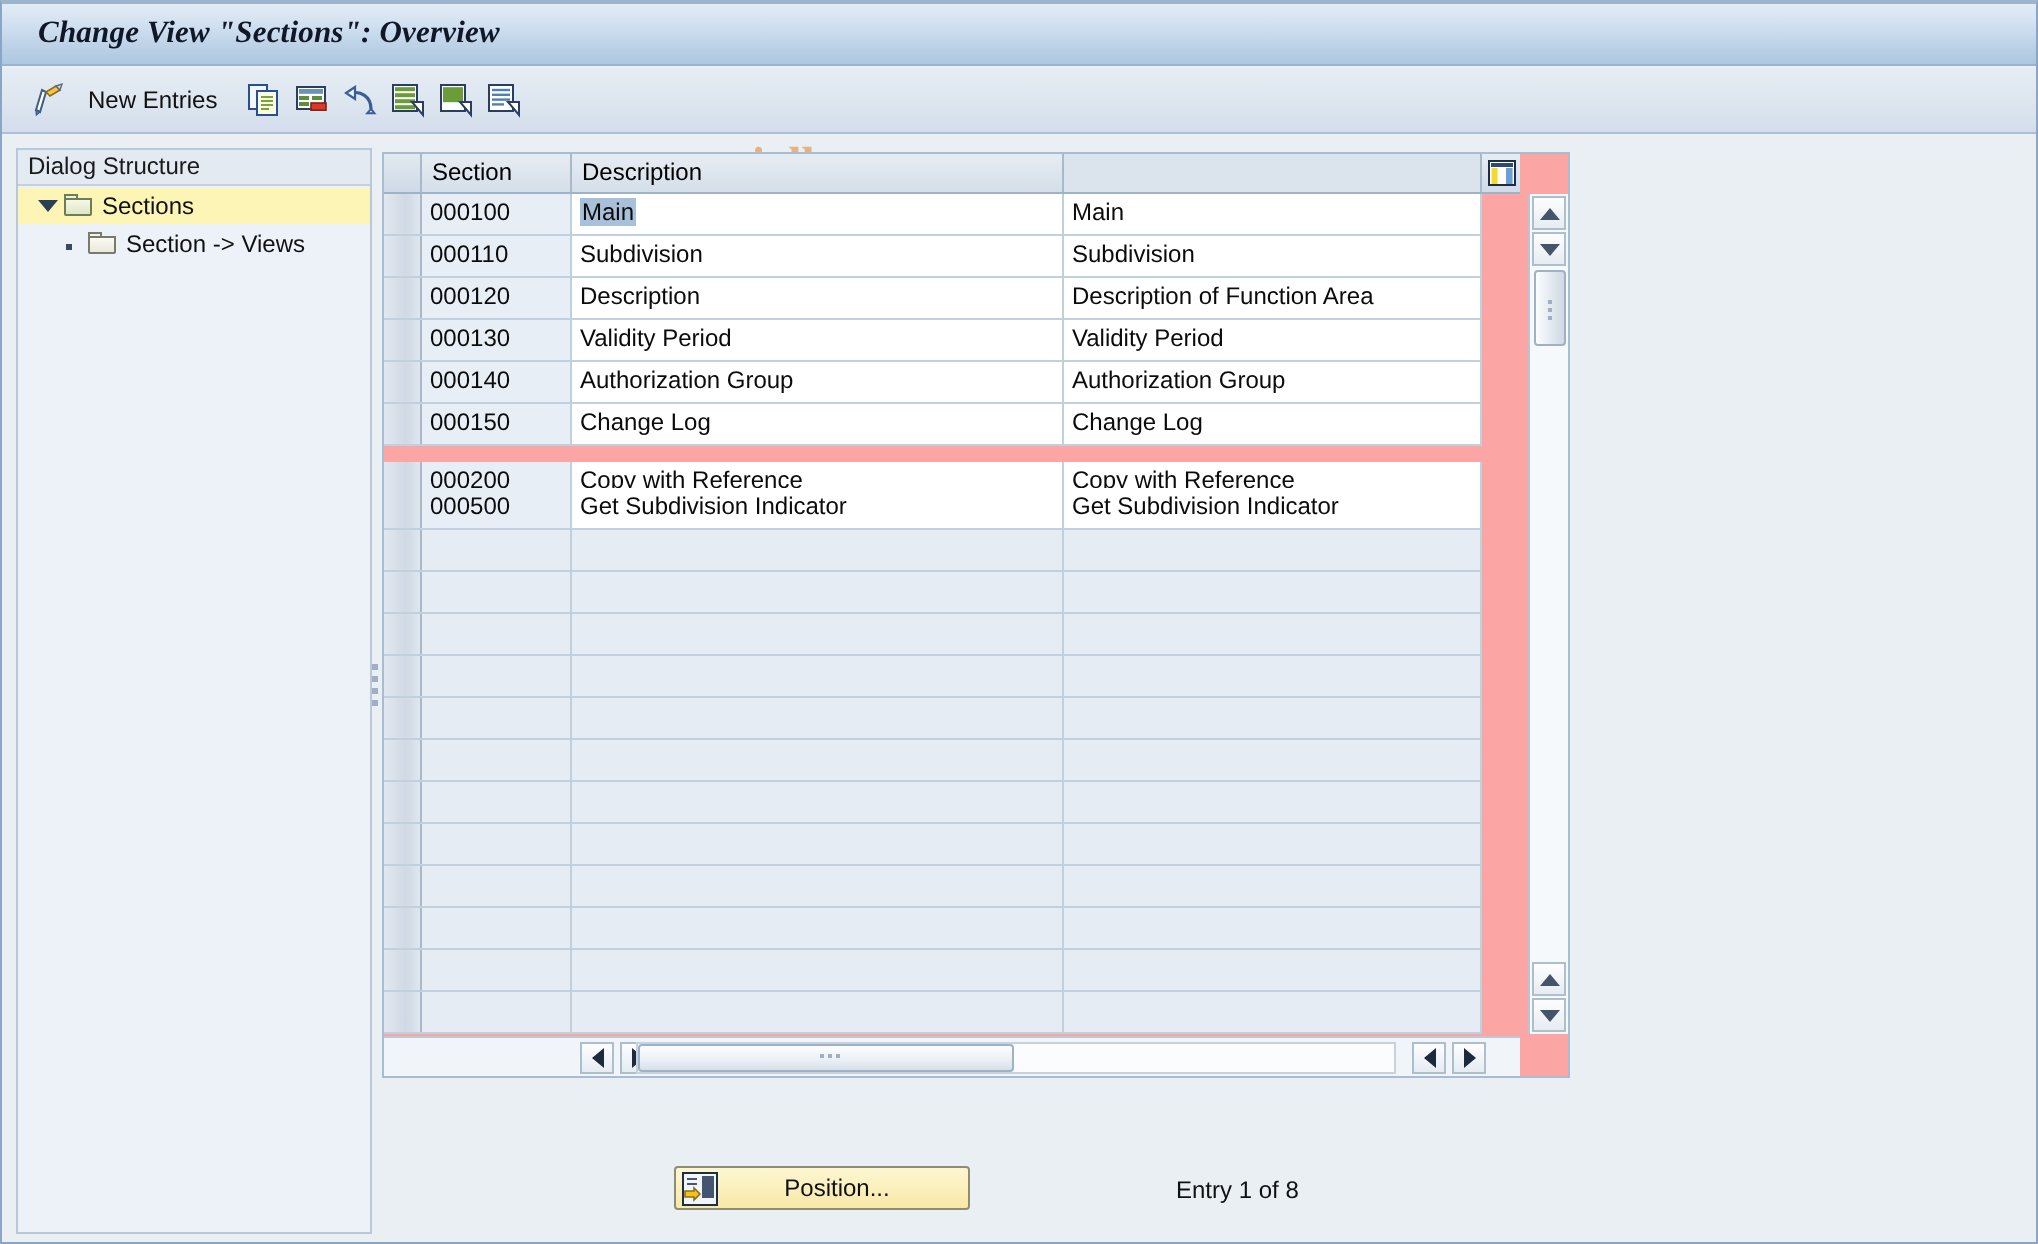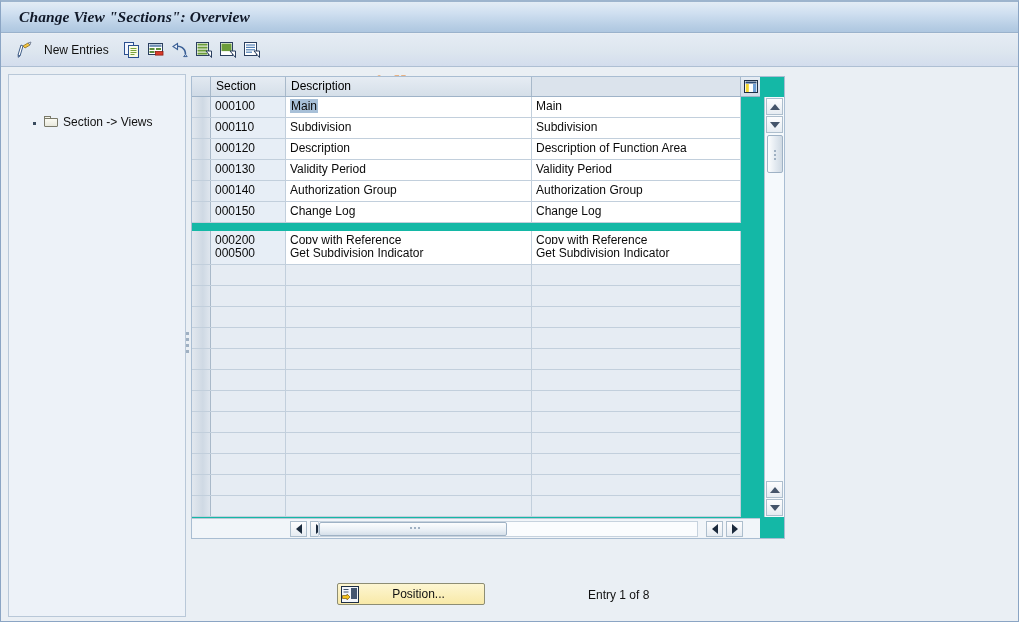--- a/index.html
+++ b/index.html
@@ -347,6 +347,7 @@
   </div>
 
   <div id="sidepanel">
+    <div id="sidepanel-header">Dialog Structure</div>
 
 
     <div class="tree-row" style="top:38px;">

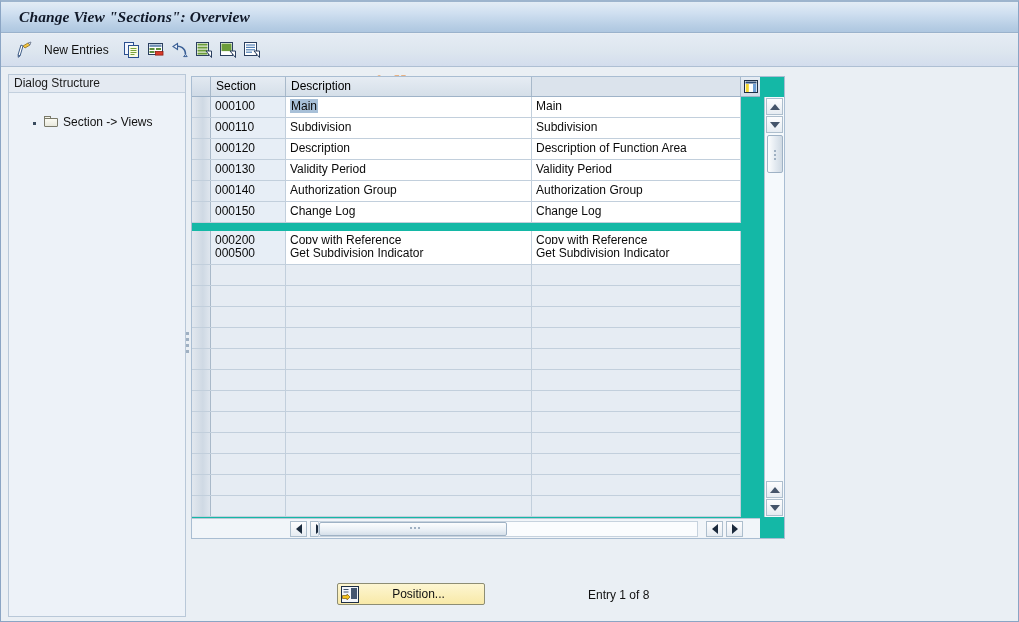--- a/index.html
+++ b/index.html
@@ -127,7 +127,7 @@
   
   #tablepanel {
     position: absolute; left: 190px; top: 74px; width: 594px; height: 463px;
-    background: #14b8a6;
+    background: #fca5a5;
     border: 1px solid #a9bdd2;
   }
   #thead {

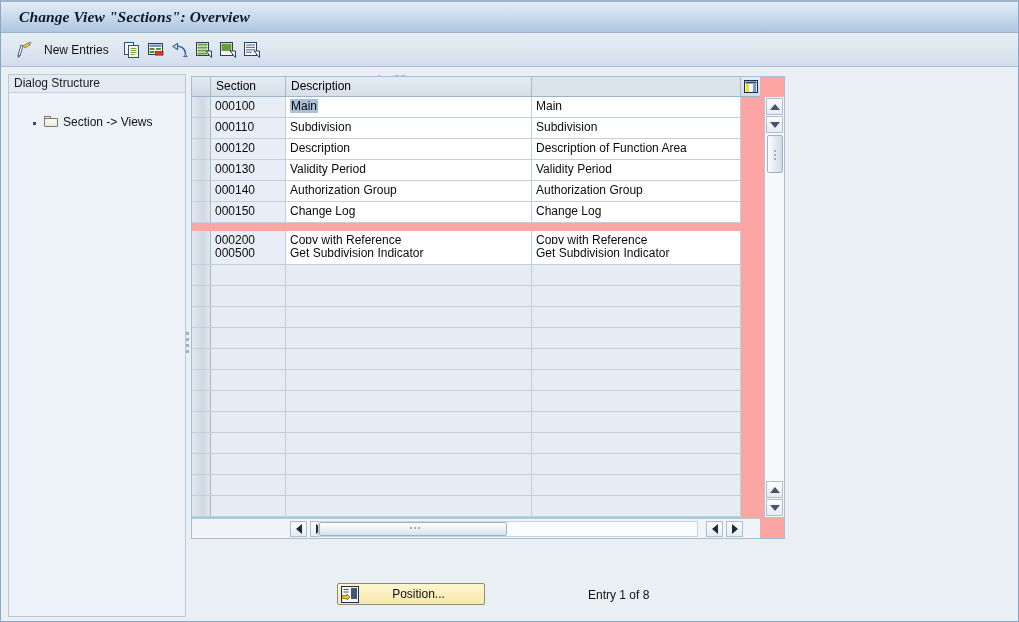--- a/index.html
+++ b/index.html
@@ -349,6 +349,14 @@
   <div id="sidepanel">
     <div id="sidepanel-header">Dialog Structure</div>
 
+    <div class="tree-row selected" style="top:19px;">
+      <span class="twisty"></span>
+      <span class="folder">
+          <span class="ftab"></span>
+          <span class="fbody"></span>
+        </span>
+      <span class="tree-label">Sections</span>
+    </div>
 
     <div class="tree-row" style="top:38px;">
       <span class="bullet"></span>

